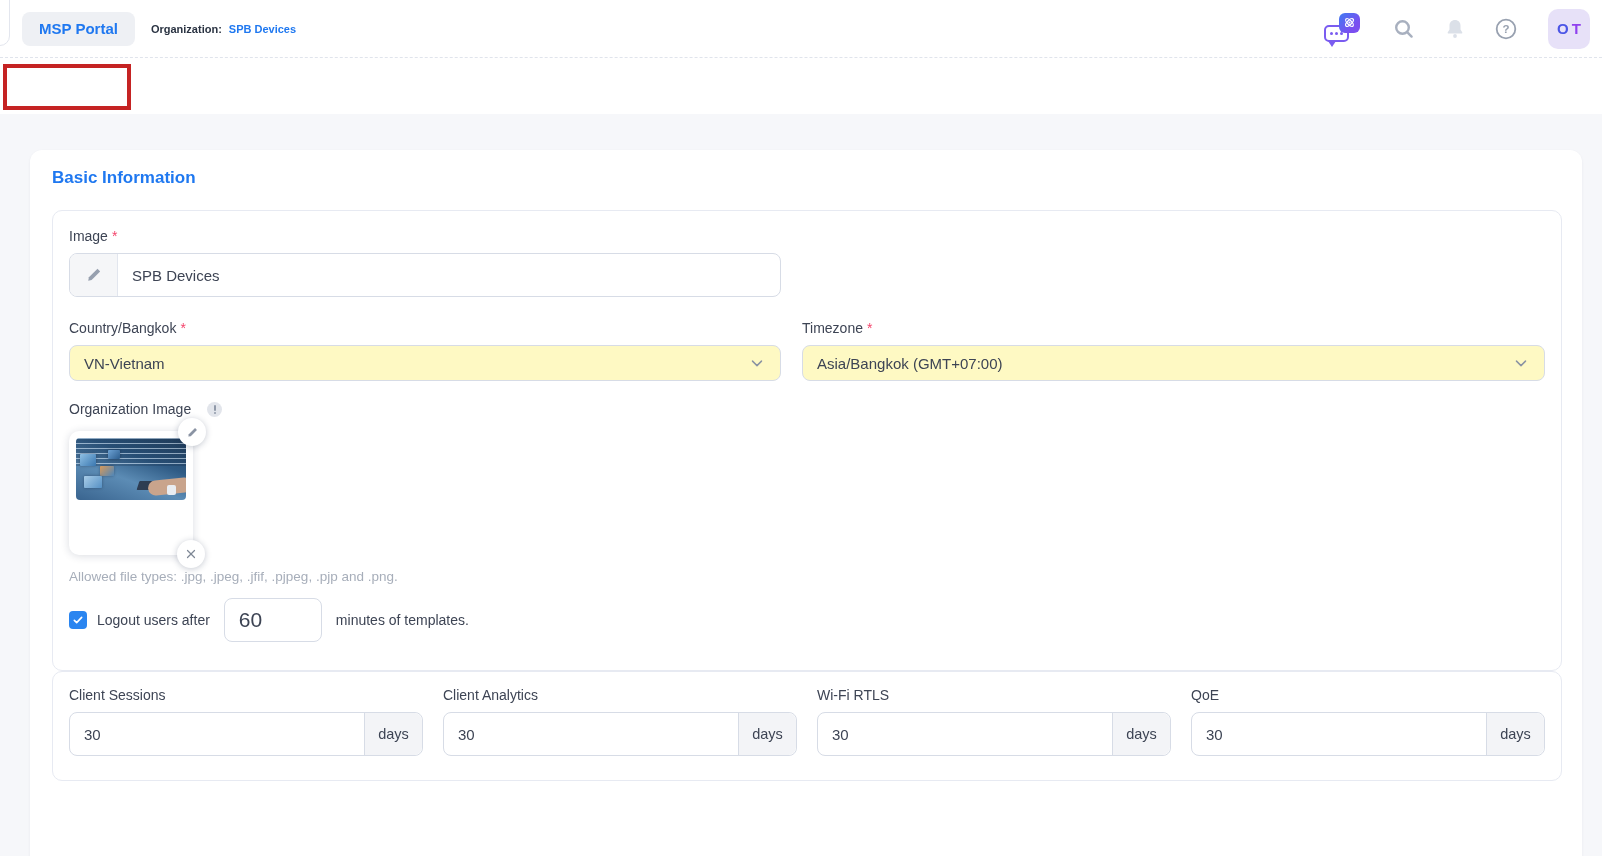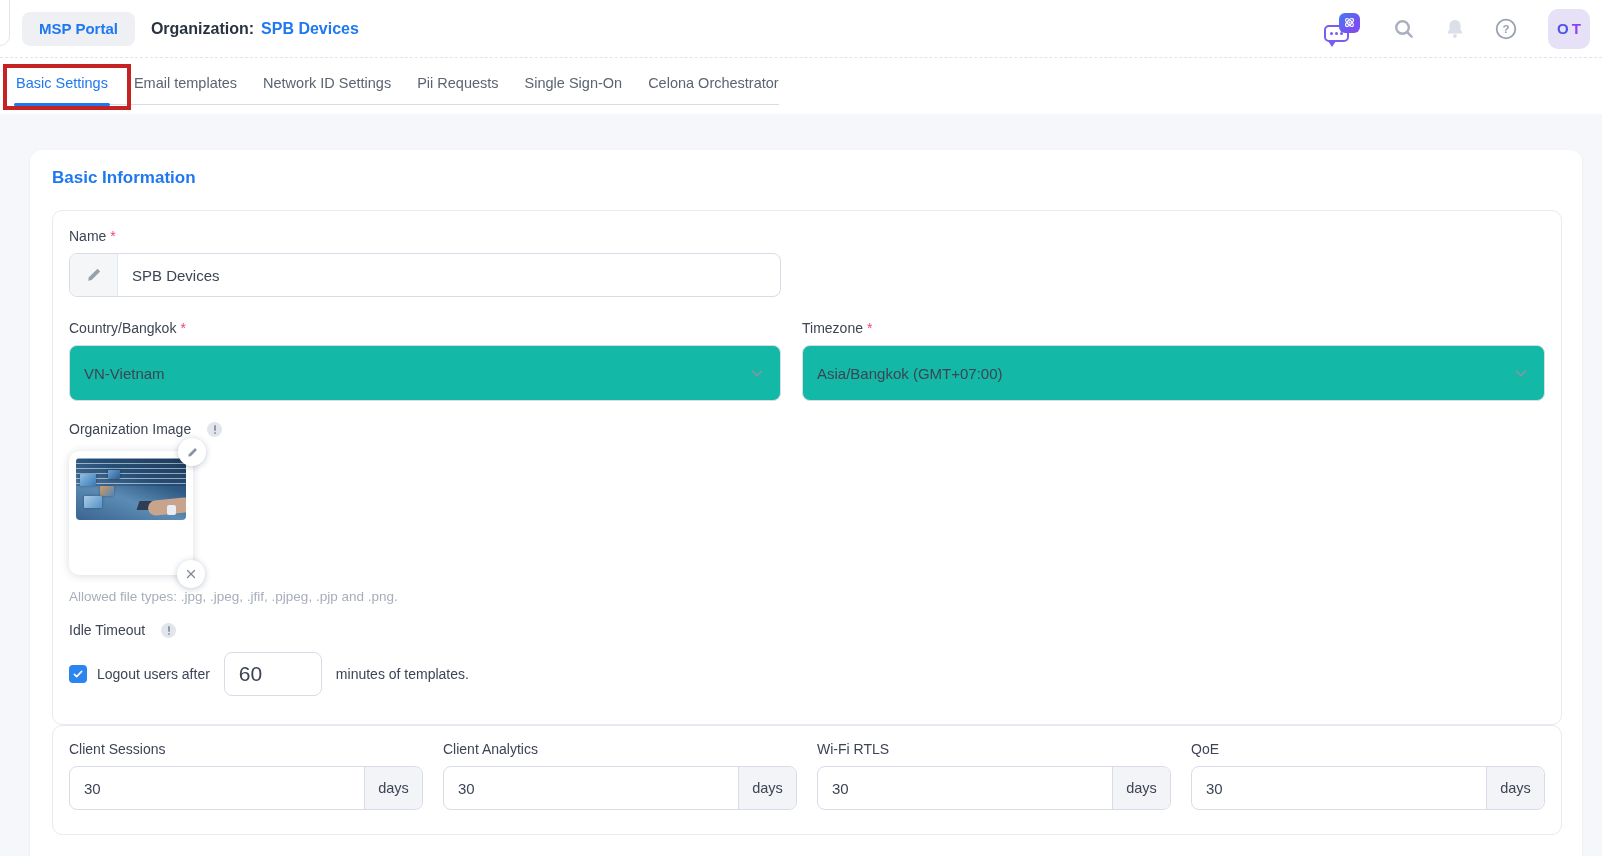--- a/index.html
+++ b/index.html
@@ -25,7 +25,7 @@
     color:#1f78f0; font-weight:700; font-size:15px; cursor:pointer;
     font-family:inherit;
   }
-  .org-wrap { margin-left:16px; display:flex; align-items:center; gap:7px; font-size:16px; }
+  .org-wrap { margin-left:16px; display:flex; align-items:center; gap:7px; font-size:11px; }
   .org-label { color:#2a3342; font-weight:700; }
   .org-value { color:#1f78f0; font-weight:700; text-decoration:none; cursor:pointer; }
   .hdr-icons { margin-left:auto; display:flex; align-items:center; gap:25px; padding-right:12px; }

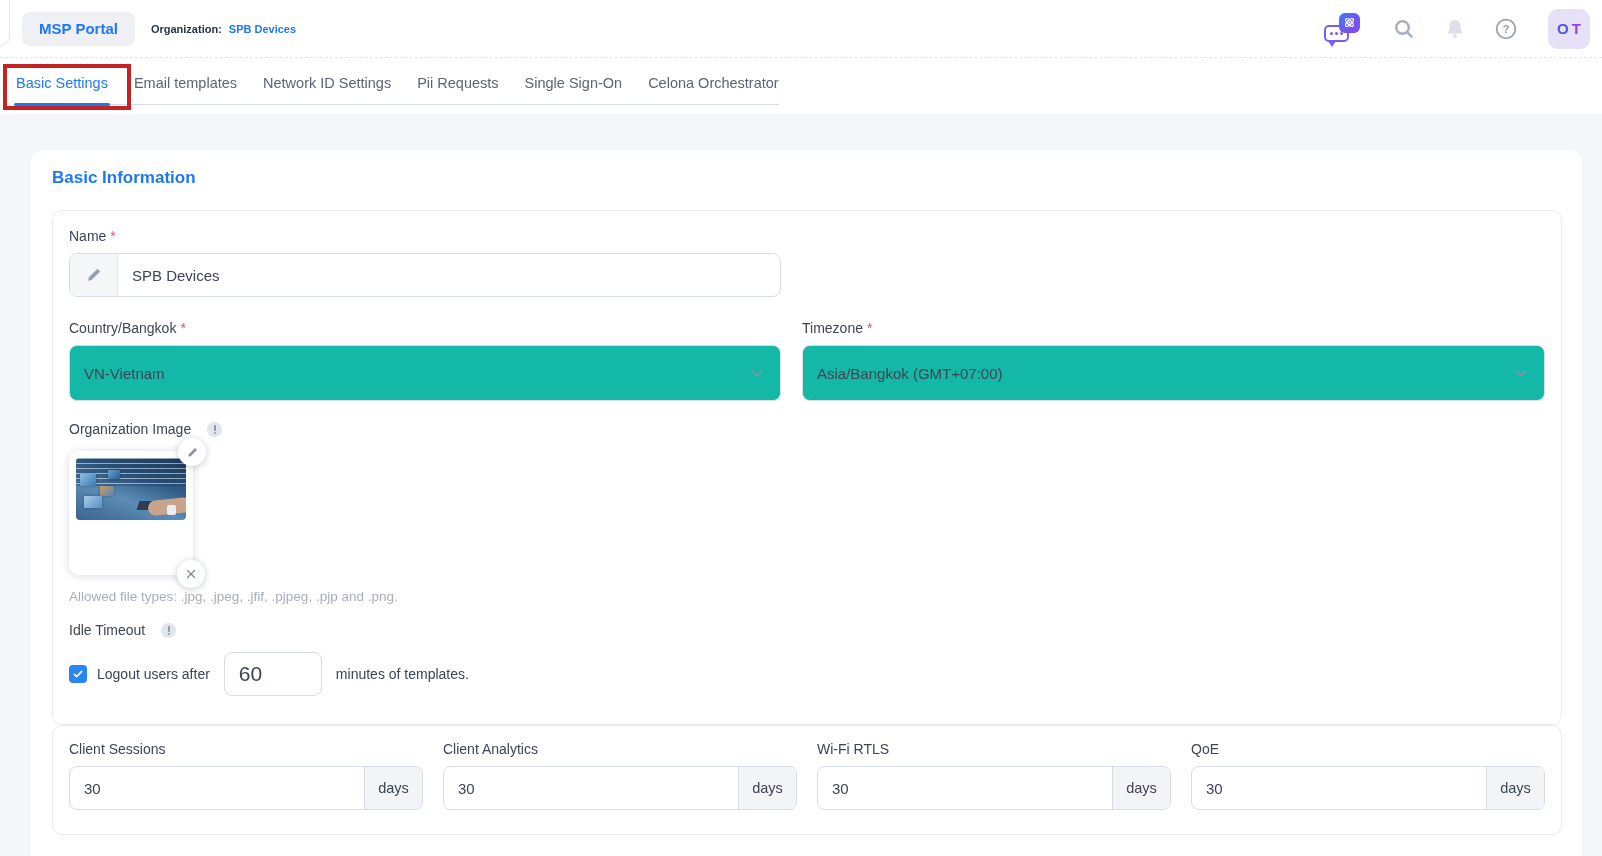--- a/index.html
+++ b/index.html
@@ -210,14 +210,6 @@
 </header>
 
 <nav class="tabbar">
-  <div class="tabs">
-    <div class="tab active">Basic Settings</div>
-    <div class="tab">Email templates</div>
-    <div class="tab">Network ID Settings</div>
-    <div class="tab">Pii Requests</div>
-    <div class="tab">Single Sign-On</div>
-    <div class="tab">Celona Orchestrator</div>
-  </div>
   <div class="annotation"></div>
 </nav>
 

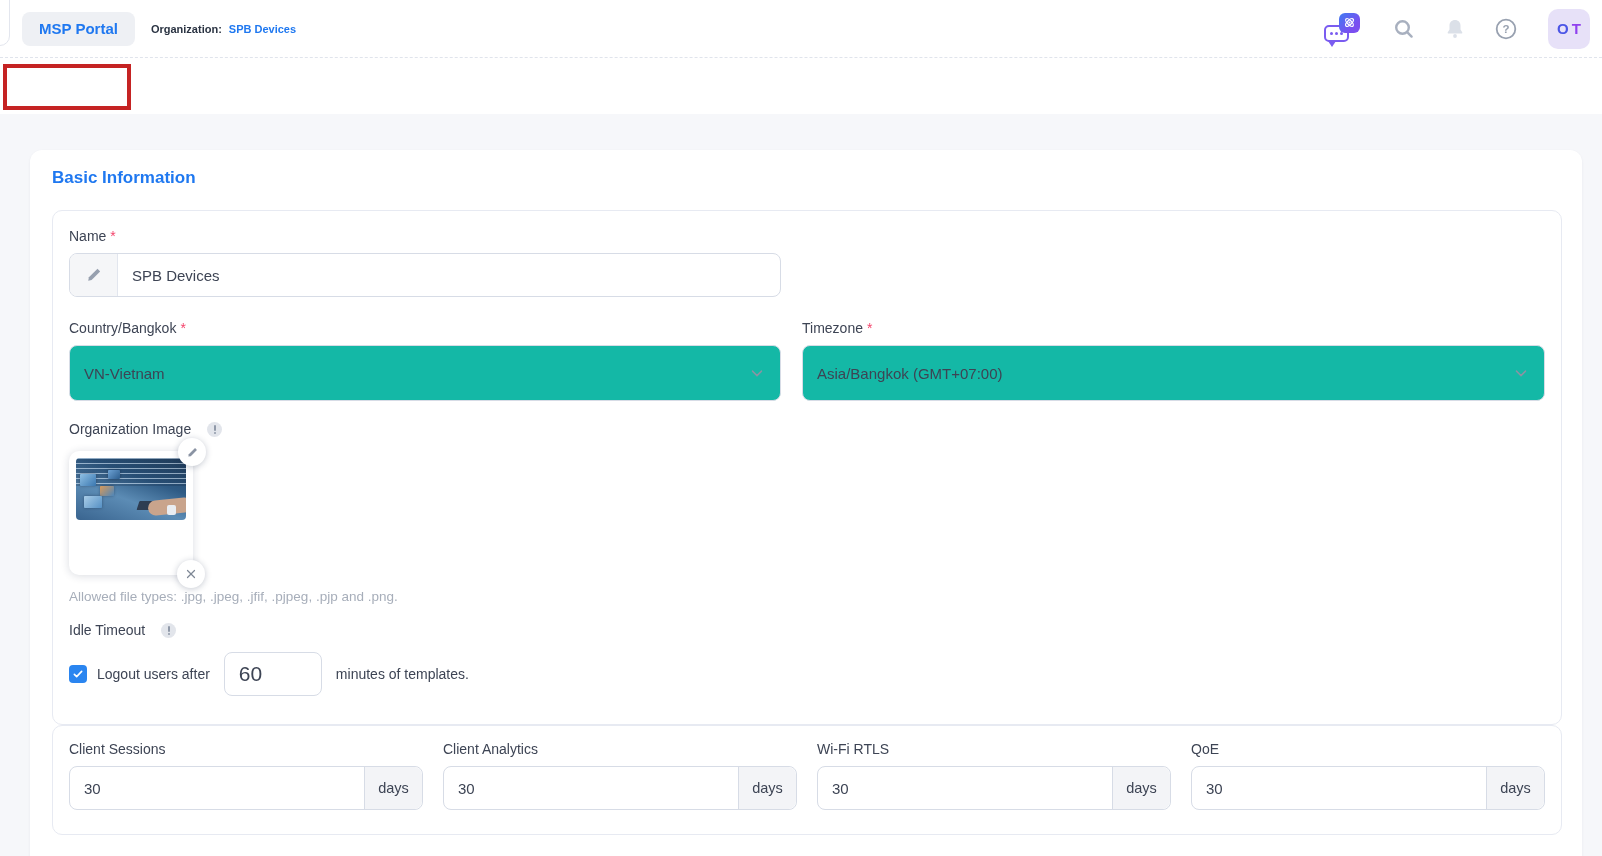--- a/index.html
+++ b/index.html
@@ -221,7 +221,7 @@
 
     
     <label class="flabel">
-      <span>Name</span>
+      <span>Image</span>
         <span class="req">*</span>
     </label>
     <div class="inp-row">

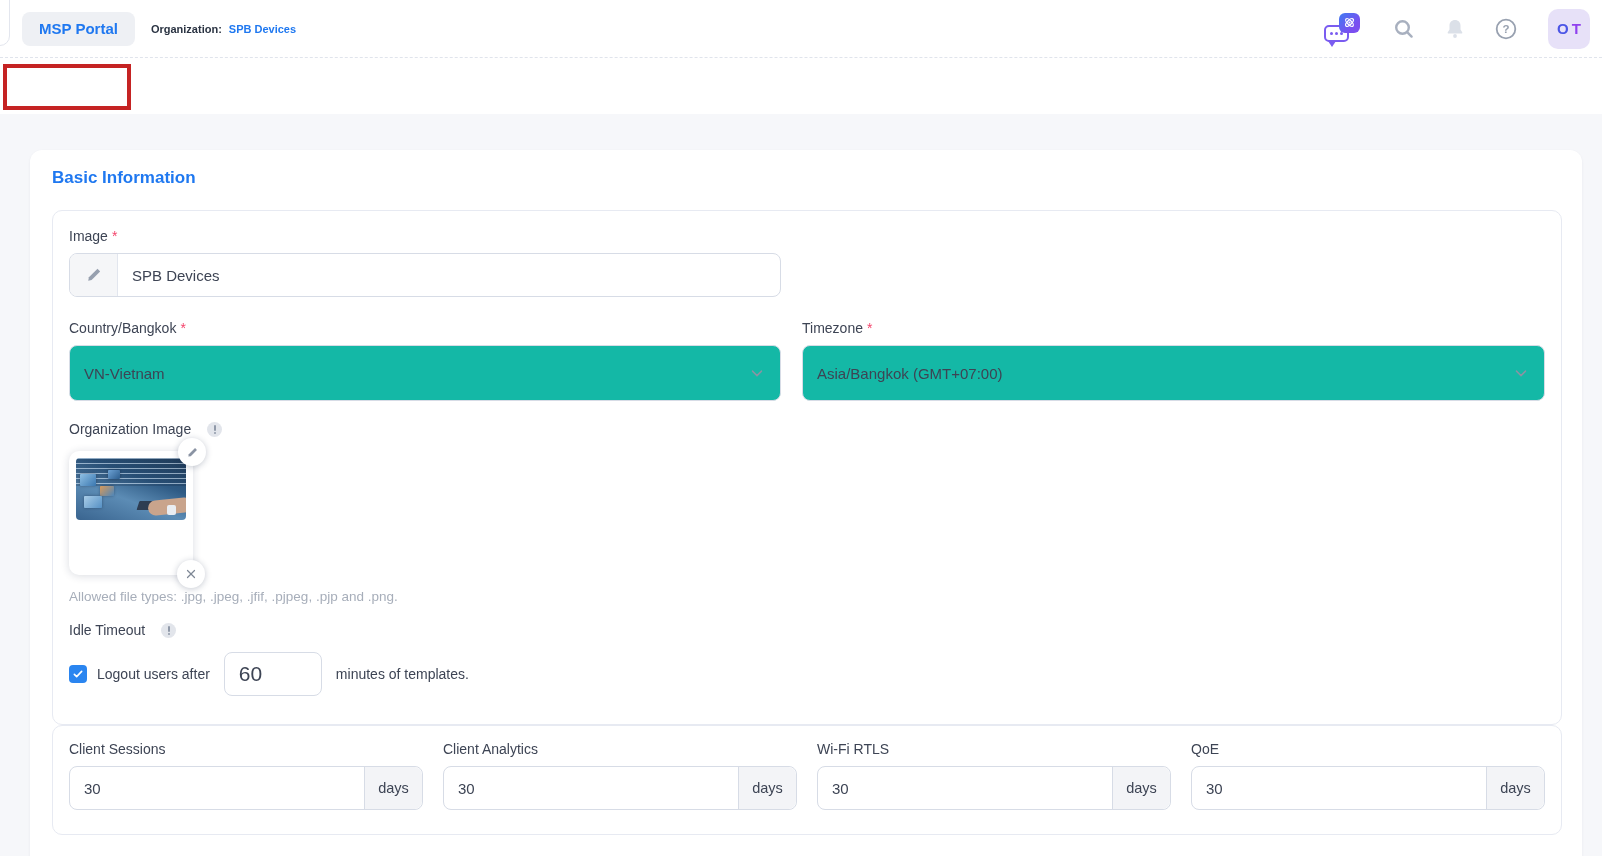--- a/index.html
+++ b/index.html
@@ -90,9 +90,9 @@
   }
   .two-col { display:grid; grid-template-columns:712px 1fr; column-gap:21px; margin-top:22px; }
   .select {
-    margin-top:8px; height:56px; border:1px solid #d7dce6; border-radius:8px;
+    margin-top:8px; height:36px; border:1px solid #d7dce6; border-radius:8px;
     display:flex; align-items:center; padding:0 14px; font-size:15px; color:#3d4454;
-    cursor:pointer; background:#14b8a6;
+    cursor:pointer; background:#fef9c3;
   }
   .select .chev { margin-left:auto; display:flex; }
   .label-row { display:flex; align-items:center; gap:16px; }

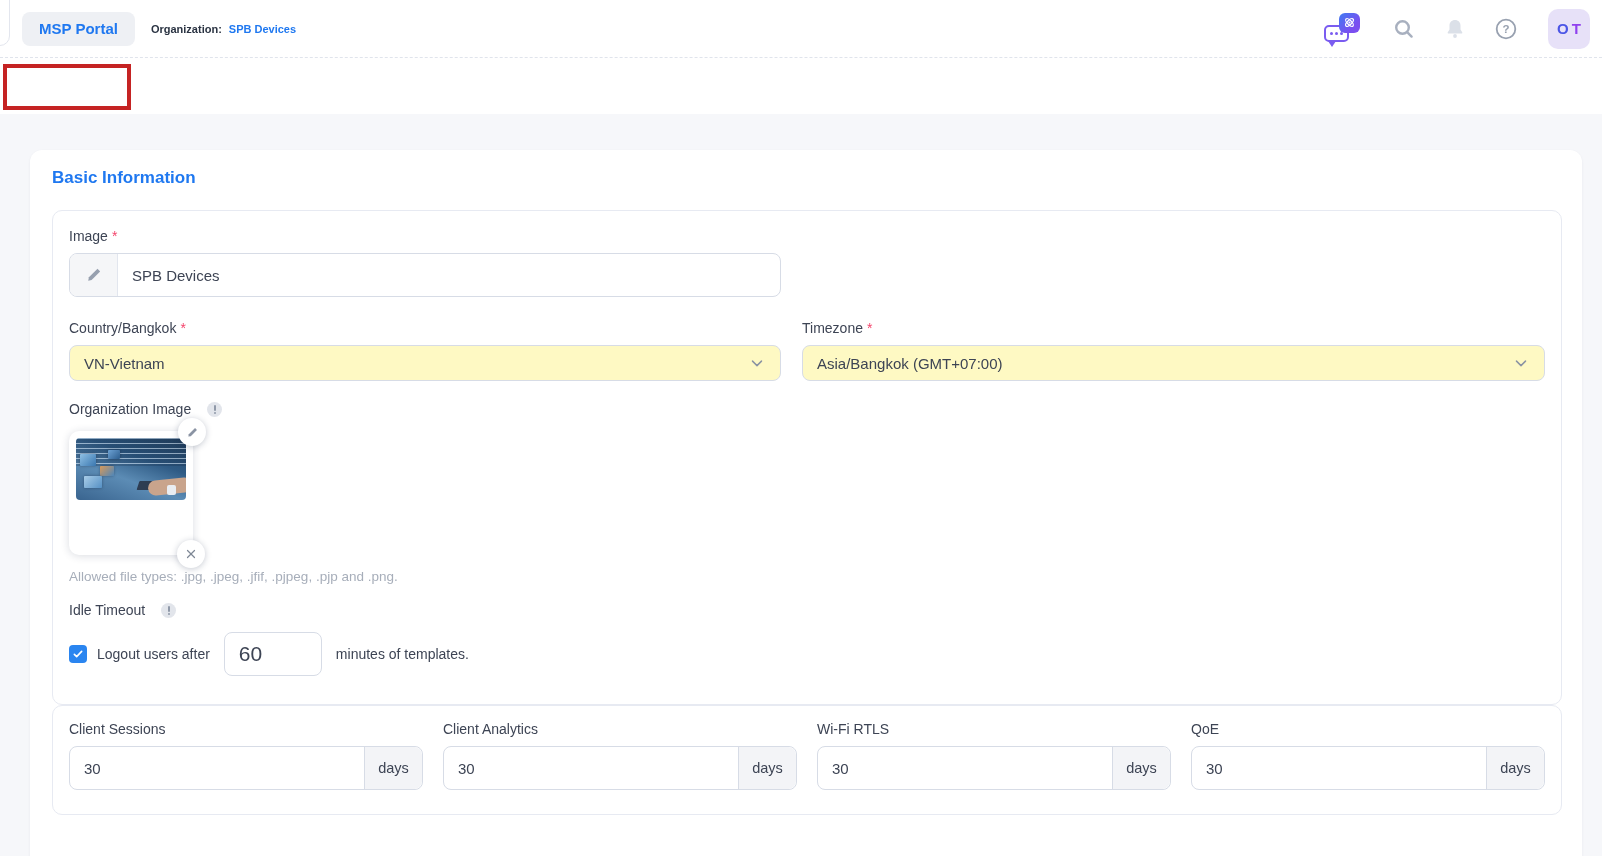--- a/index.html
+++ b/index.html
@@ -301,13 +301,6 @@
     <div class="hint">Allowed file types: .jpg, .jpeg, .jfif, .pjpeg, .pjp and .png.</div>
 
     
-    <div class="label-row mt18">
-      <span class="flabel">Idle Timeout</span>
-      <span class="info-ic">
-          <i></i>
-          <b></b>
-        </span>
-    </div>
     <div class="idle-row">
       <span class="chk" role="checkbox" aria-checked="true">
         <svg width="12" height="12" viewBox="0 0 18 18" fill="none">

